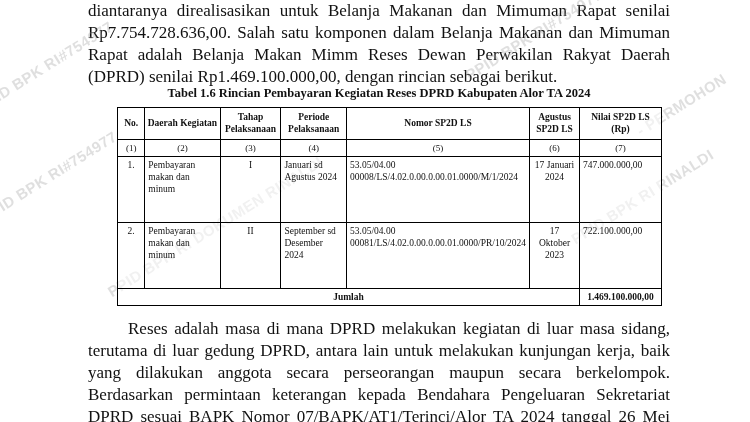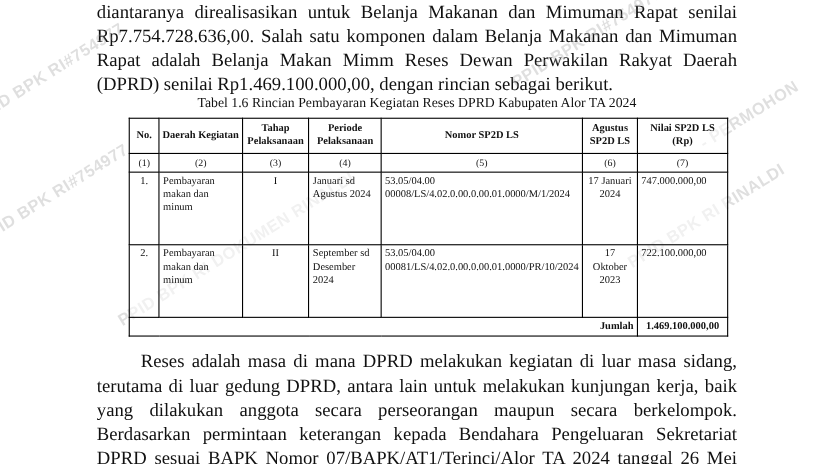--- a/index.html
+++ b/index.html
@@ -103,7 +103,7 @@
     width: 582px;
     text-align: center;
     font-size: 12.5px;
-    font-weight: normal;
+    font-weight: bold;
     font-family: "Liberation Serif", serif;
     z-index: 6;
   }

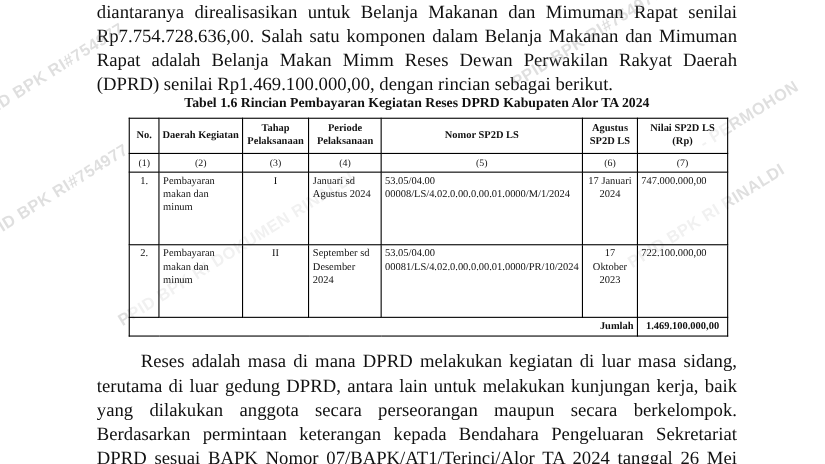--- a/index.html
+++ b/index.html
@@ -152,7 +152,7 @@
     padding: 3px 4px;
   }
   .total-label {
-    text-align: right;
+    text-align: center;
     font-weight: bold;
   }
   .total-val {

